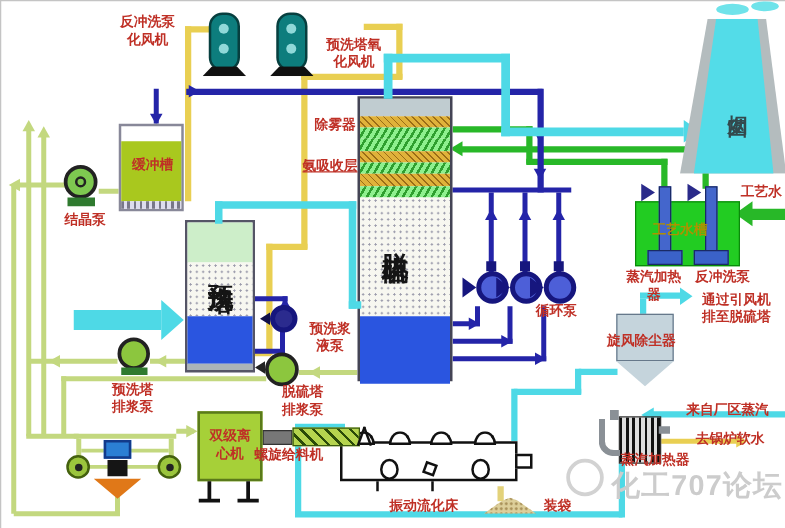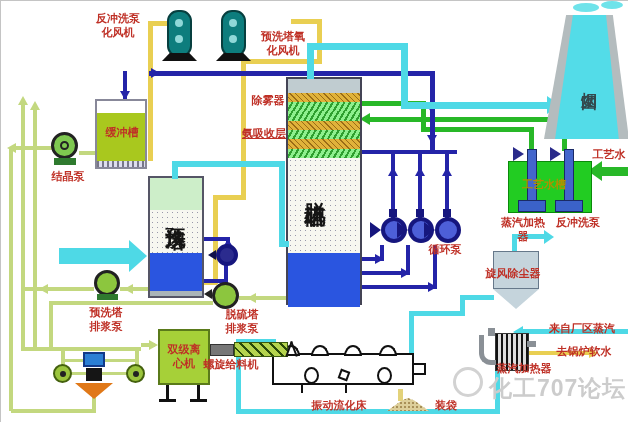--- a/index.html
+++ b/index.html
@@ -273,6 +273,8 @@
   <div class="lbl" style="left:479px;top:266px;width:66px;">旋风除尘器</div>
   <div class="lbl" style="left:495px;top:215px;width:54px;">蒸汽加热器</div>
   <div class="lbl" style="left:550px;top:215px;width:54px;">反冲洗泵</div>
+  <div class="lbl" style="left:552px;top:233px;width:72px;">通过引风机
+排至脱硫塔</div>
   <div class="lbl" style="left:540px;top:321px;width:82px;">来自厂区蒸汽</div>
   <div class="lbl" style="left:549px;top:344px;width:68px;">去锅炉软水</div>
   <div class="lbl" style="left:489px;top:361px;width:68px;">蒸汽加热器</div>

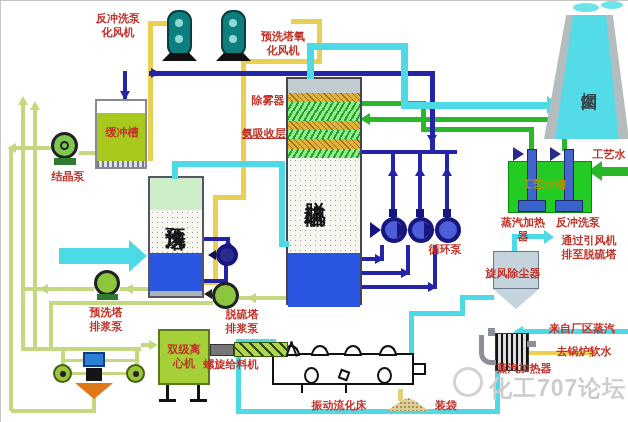--- a/index.html
+++ b/index.html
@@ -265,6 +265,8 @@
   <div class="lbl" style="left:44px;top:169px;width:46px;">结晶泵</div>
   <div class="lbl" style="left:245px;top:94px;width:44px;font-family:Liberation Mono, monospace;">除雾器</div>
   <div class="lbl" style="left:234px;top:126px;width:58px;text-decoration:underline;">氨吸收层</div>
+  <div class="lbl" style="left:241px;top:256px;width:44px;">预洗浆
+液泵</div>
   <div class="lbl" style="left:83px;top:305px;width:44px;">预洗塔
 排浆泵</div>
   <div class="lbl" style="left:219px;top:307px;width:44px;">脱硫塔

